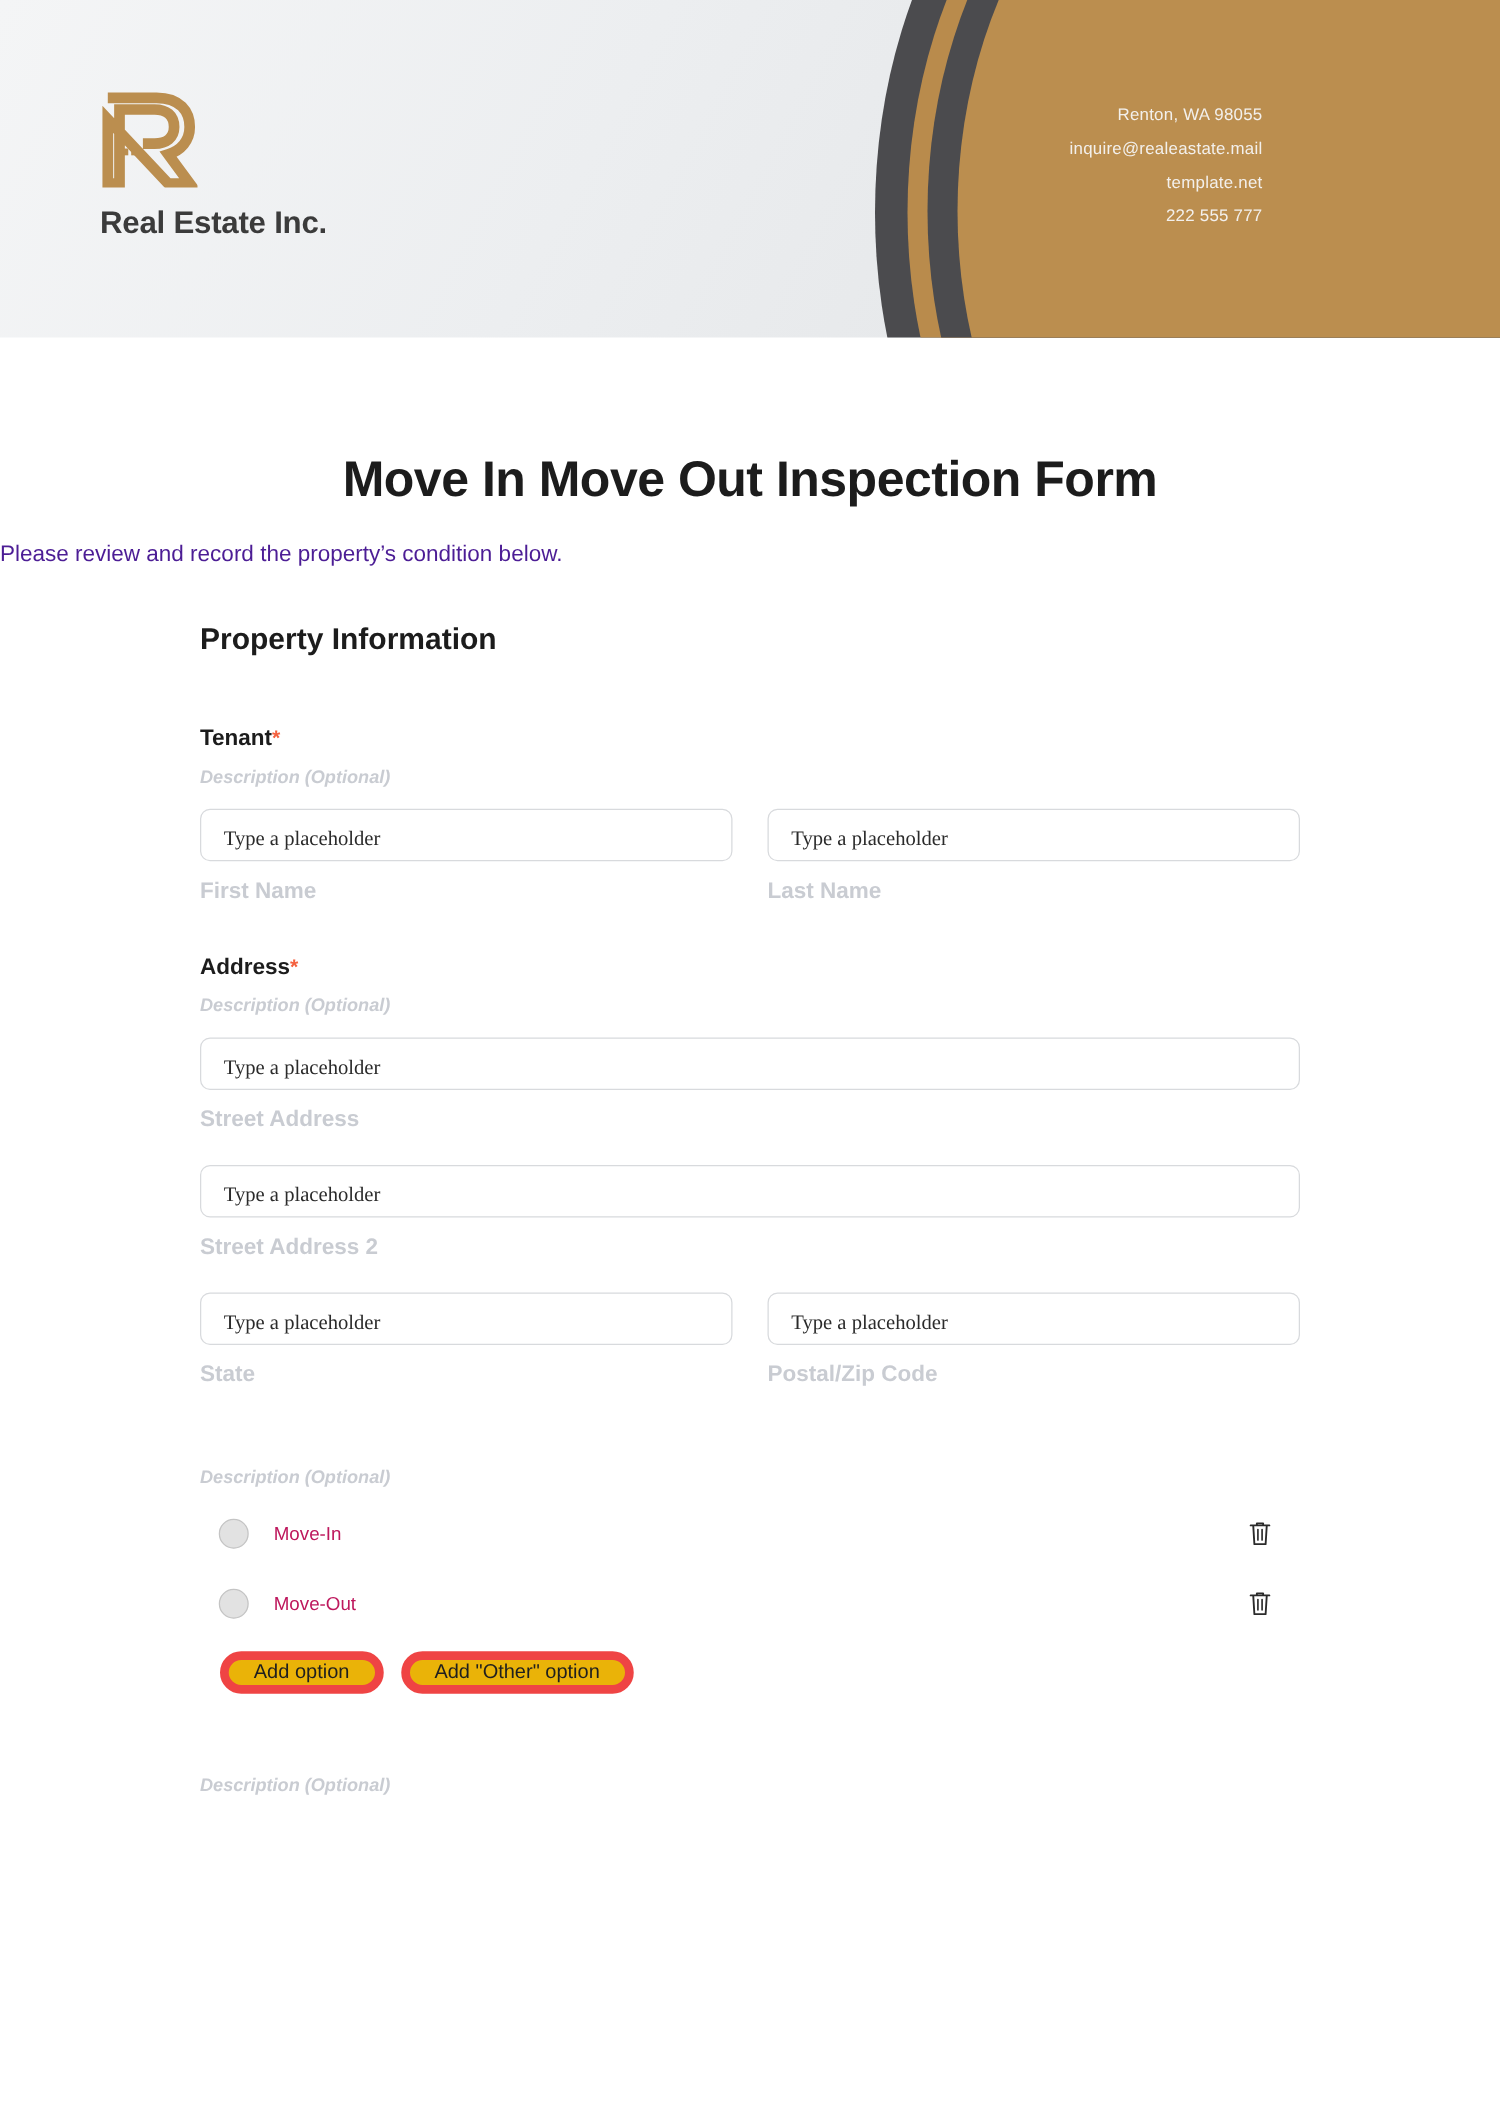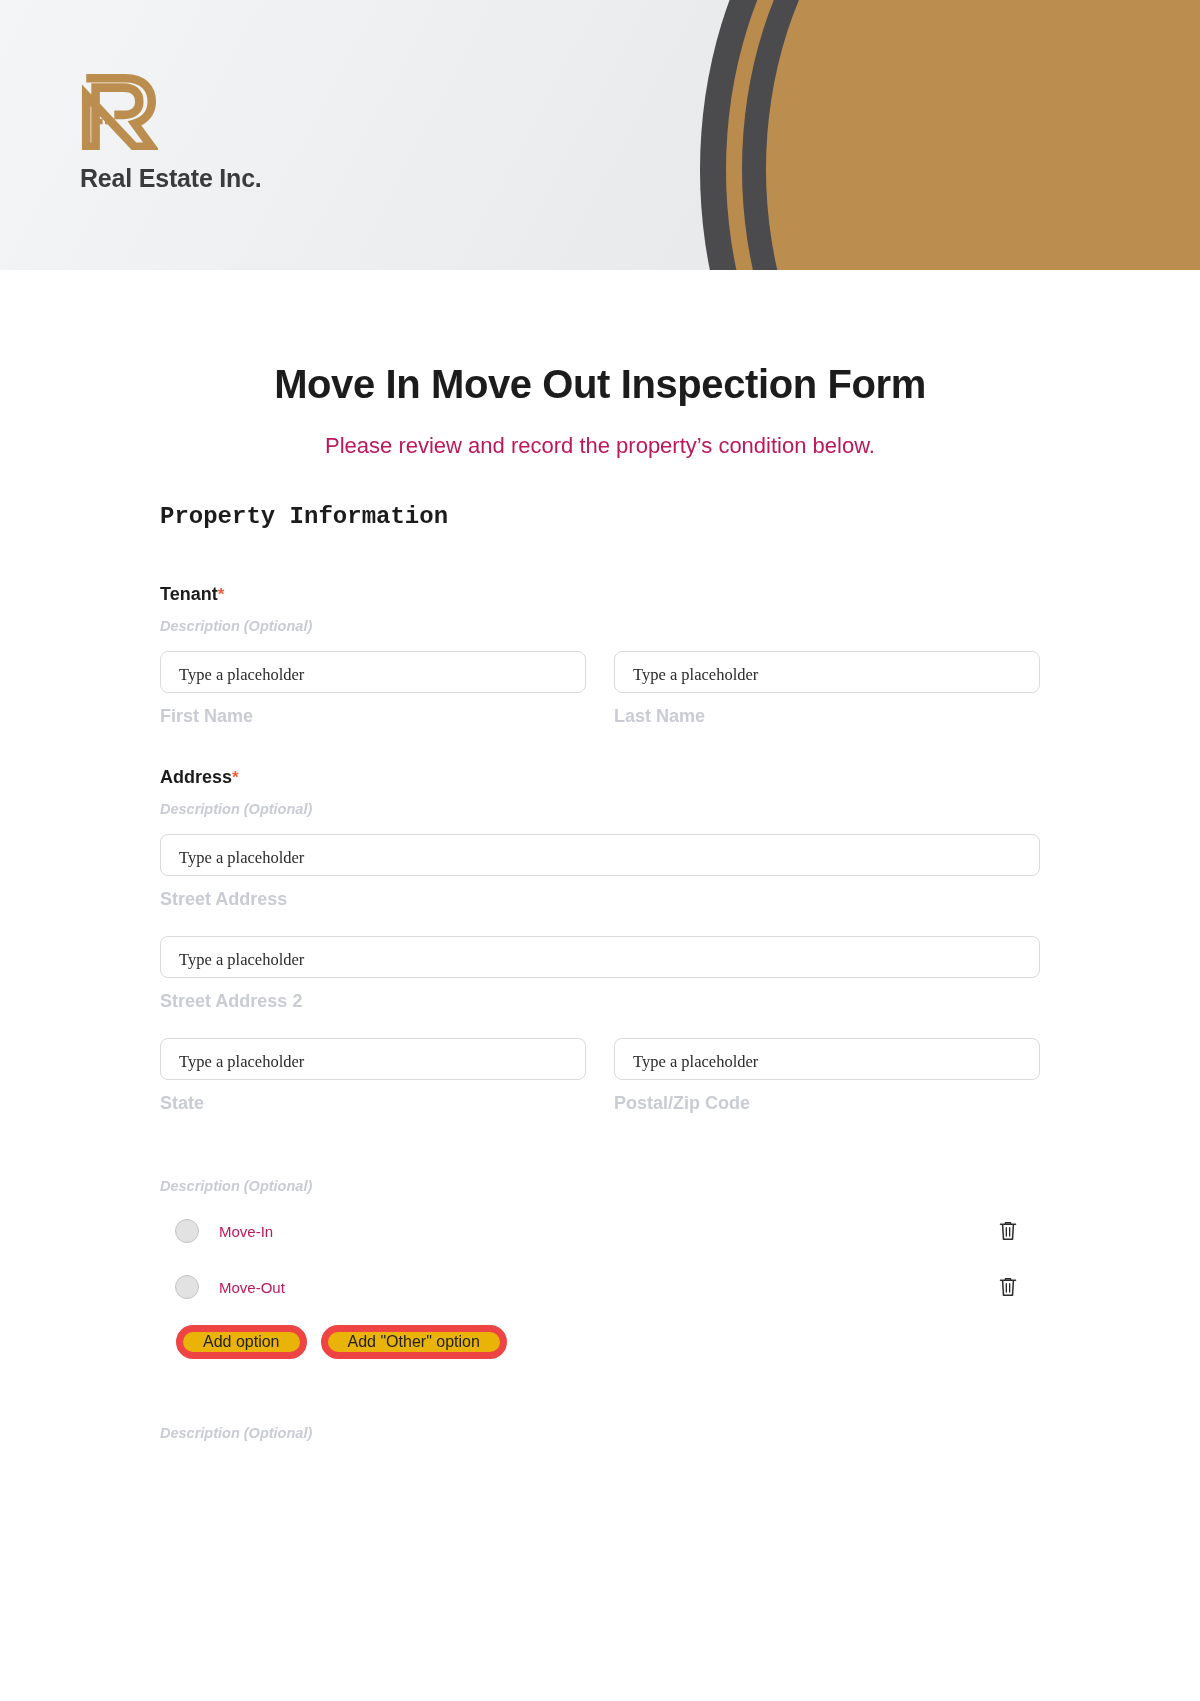--- a/index.html
+++ b/index.html
@@ -177,6 +177,12 @@
     <div class="logo-name">Real Estate Inc.</div>
   </div>
 
+  <div class="contact-block">
+    <div>Renton, WA 98055</div>
+    <div>inquire@realeastate.mail</div>
+    <div>template.net</div>
+    <div>222 555 777</div>
+  </div>
 </div>
 
 <div class="sheet">

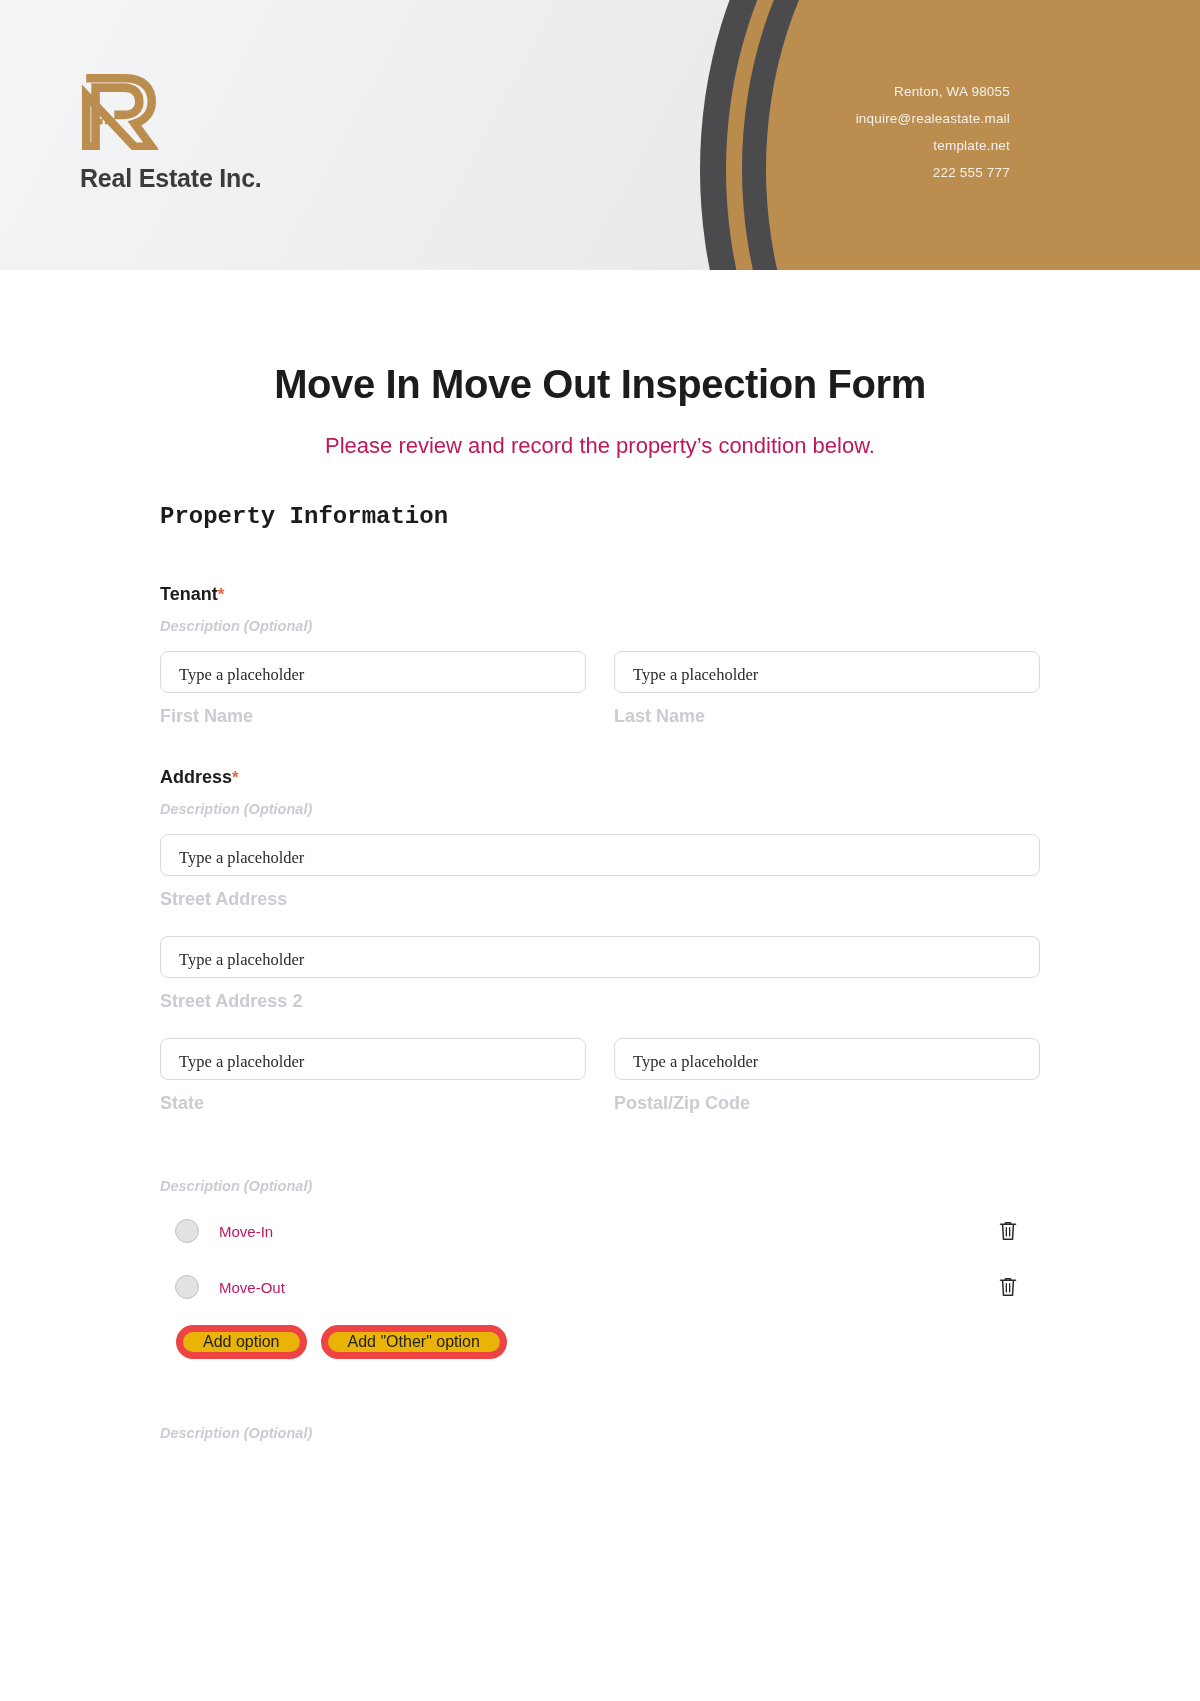--- a/index.html
+++ b/index.html
@@ -73,8 +73,7 @@
     letter-spacing:-0.4px;
   }
   .form-subtitle {
-    text-align:center;
-    font-size:22px; color:#be185d;
+    font-size:18px; color:#4c1d95;
     margin-top:26px;
   }
 

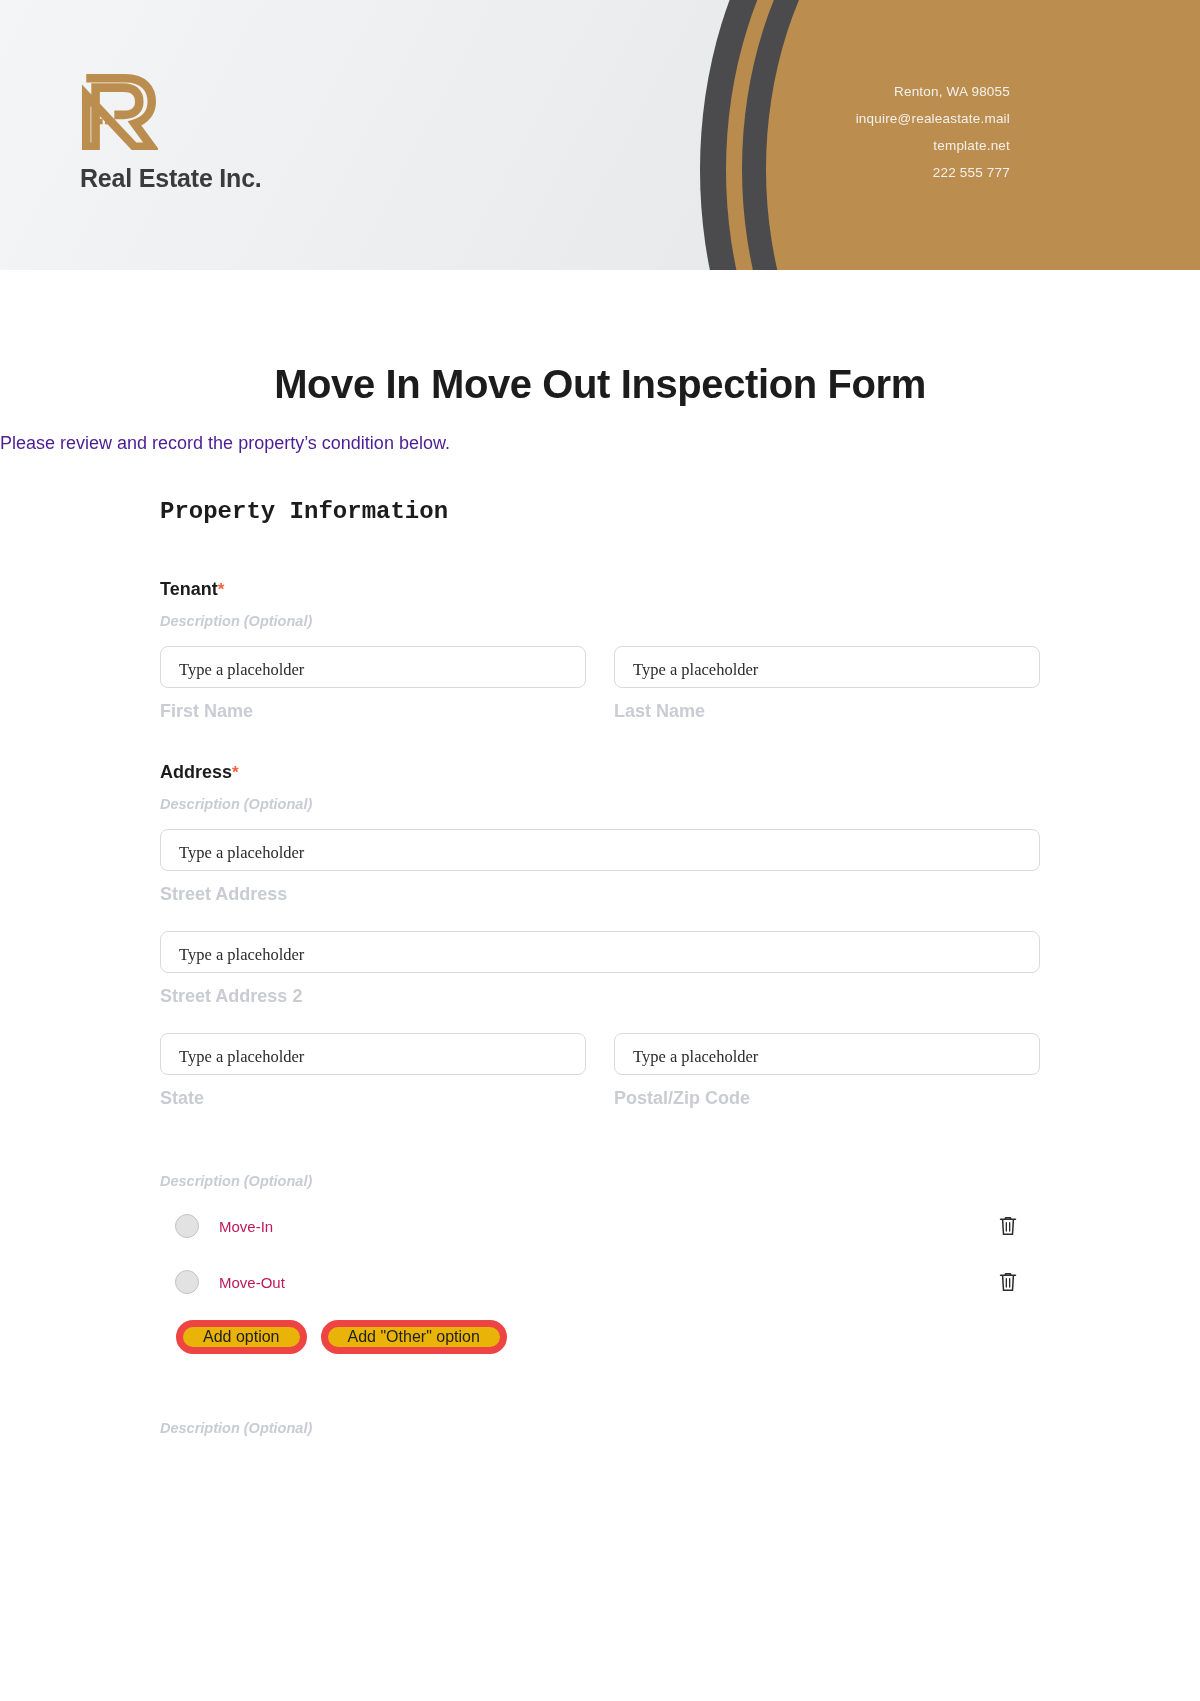--- a/index.html
+++ b/index.html
@@ -82,7 +82,6 @@
   .section-heading {
     font-size:24px; font-weight:bold; color:#1c1c1c;
     margin-bottom:54px;
-    font-family:Liberation Mono, monospace;
   }
 
   .field { margin-bottom:40px; }

